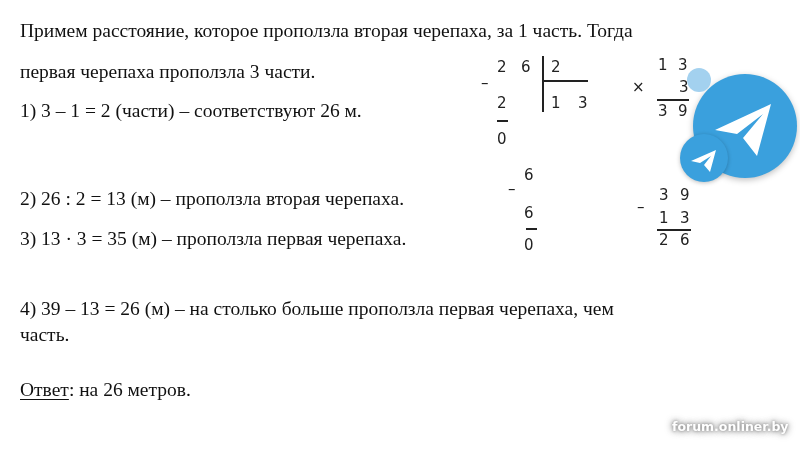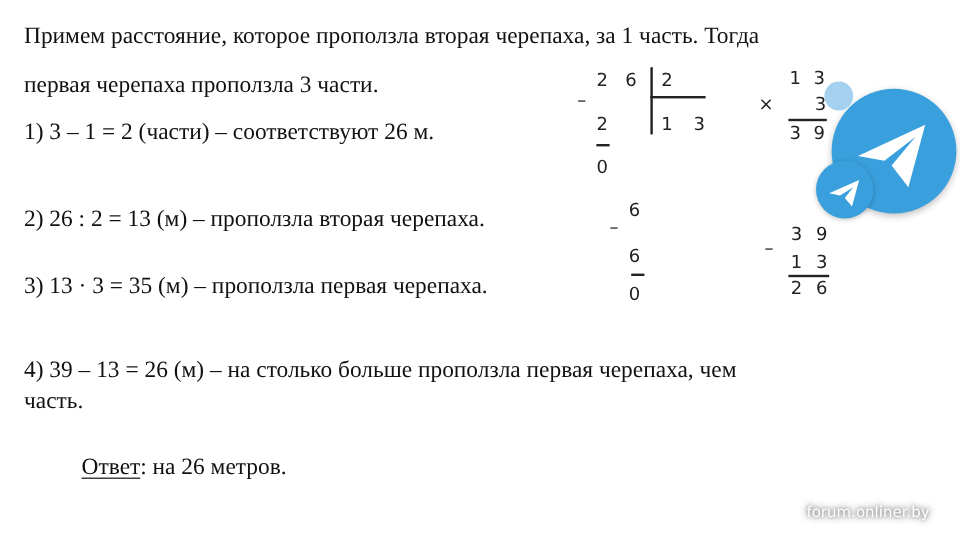--- a/index.html
+++ b/index.html
@@ -42,7 +42,7 @@
   <div class="line" style="top:20px">Примем расстояние, которое проползла вторая черепаха, за 1 часть. Тогда</div>
   <div class="line" style="top:61px">первая черепаха проползла 3 части.</div>
   <div class="line" style="top:100px">1) 3 – 1 = 2 (части) – соответствуют 26 м.</div>
-  <div class="line" style="top:172px">2) 26 : 2 = 13 (м) – проползла вторая черепаха.</div>
+  <div class="line" style="top:188px">2) 26 : 2 = 13 (м) – проползла вторая черепаха.</div>
   <div class="line" style="top:228px">3) 13 · 3 = 35 (м) – проползла первая черепаха.</div>
   <div class="line" style="top:298px">4) 39 – 13 = 26 (м) – на столько больше проползла первая черепаха, чем</div>
   <div class="line" style="top:324px">часть.</div>

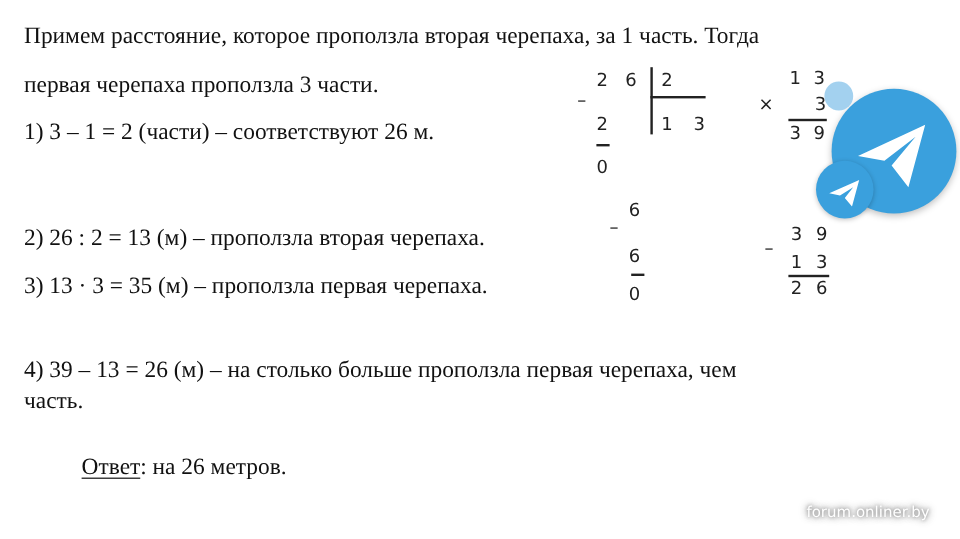--- a/index.html
+++ b/index.html
@@ -16,7 +16,7 @@
   }
   .hline { position:absolute; background:#222; height:1.5px; }
   .vline { position:absolute; background:#222; width:1.5px; }
-  .u { text-decoration:underline; text-underline-offset:3px;margin-left:48px; }
+  .u { text-decoration:underline; text-underline-offset:3px; }
   .tg-big {
     position:absolute; left:693px; top:74px; width:104px; height:104px; border-radius:50%;
     background:#3aa0dd; box-shadow:0 2px 6px rgba(0,0,0,0.25);

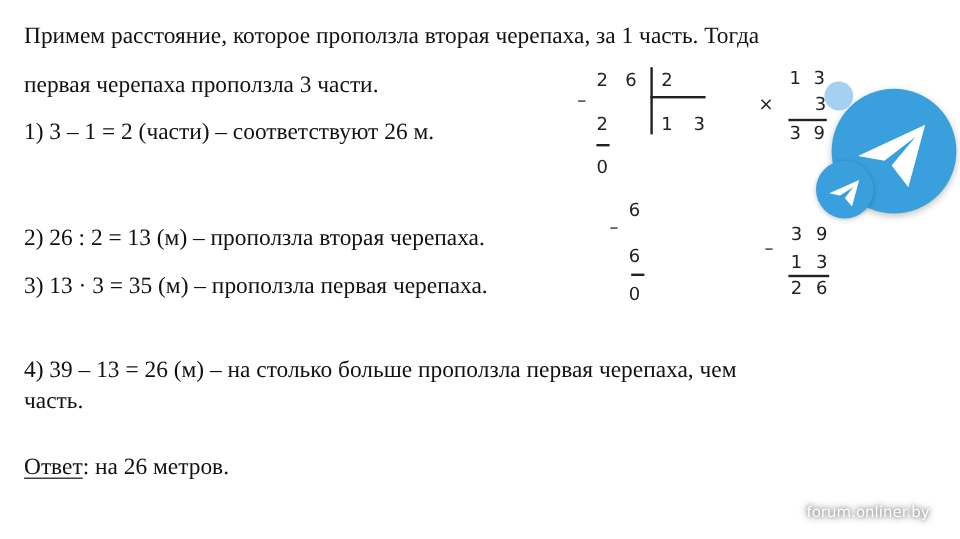--- a/index.html
+++ b/index.html
@@ -31,7 +31,7 @@
   }
   .watermark {
     position:absolute; left:672px; top:419px; font-family:"DejaVu Sans","Liberation Sans",sans-serif;
-    font-weight:normal; font-size:12.5px; color:#ffffff;
+    font-weight:bold; font-size:12.5px; color:#ffffff;
     text-shadow:0 0 3px #888, 0 0 6px #999, 0 0 8px #aaa;
   }
 </style>

